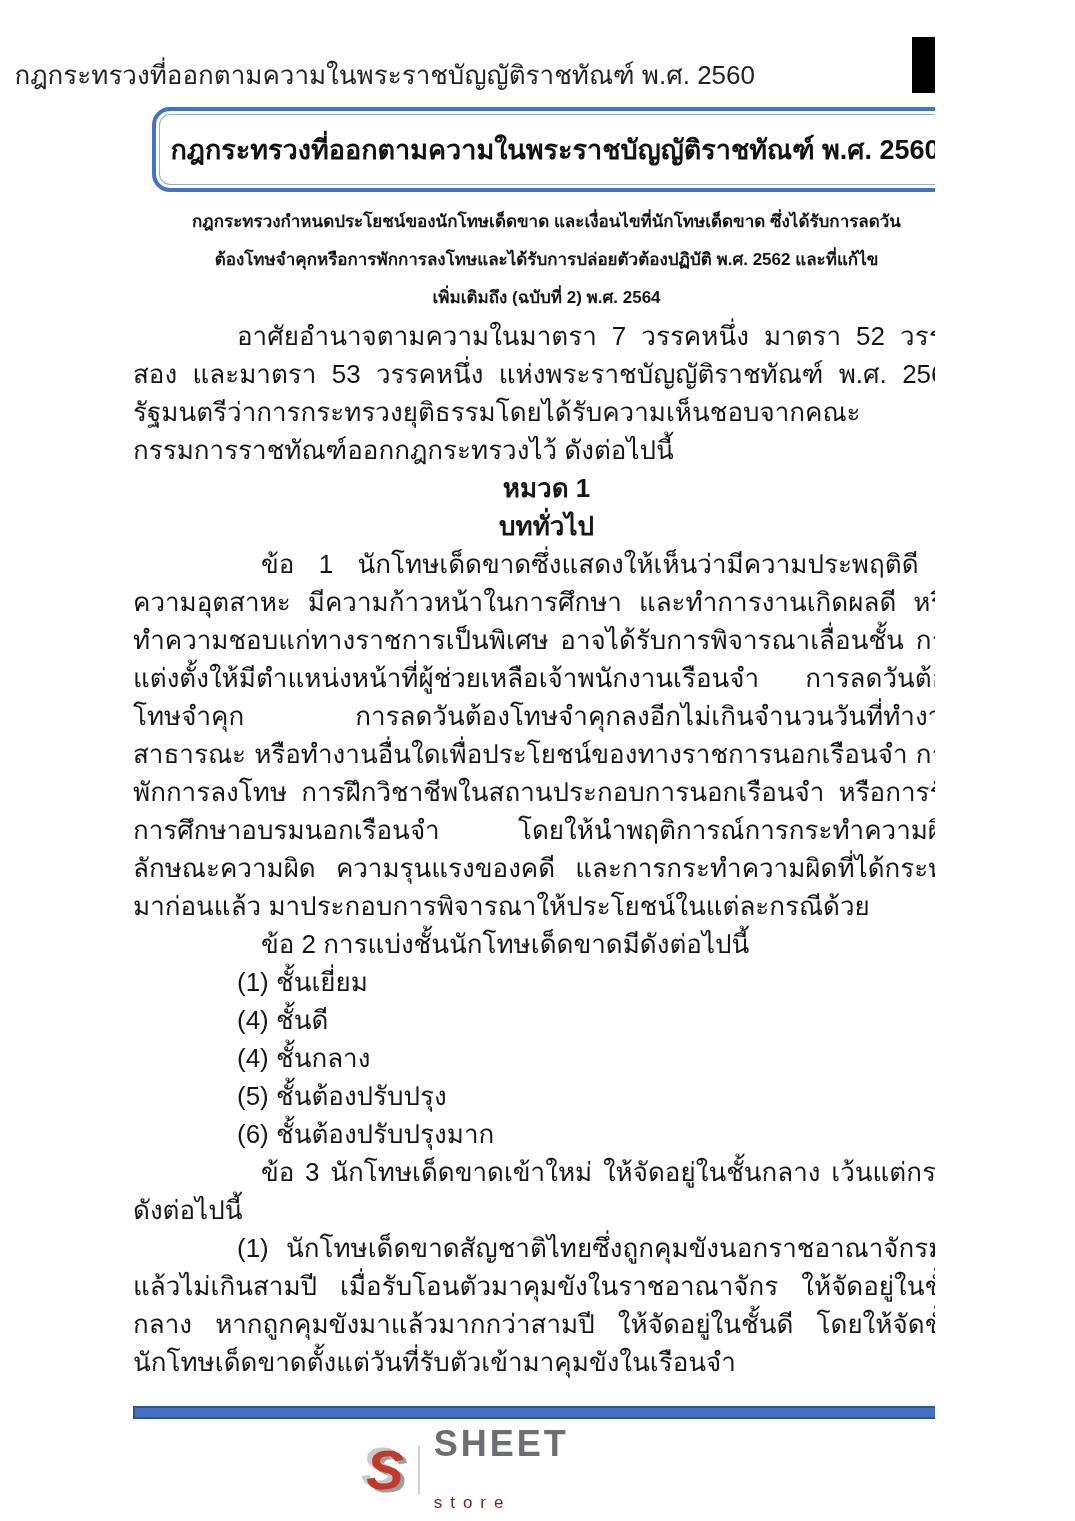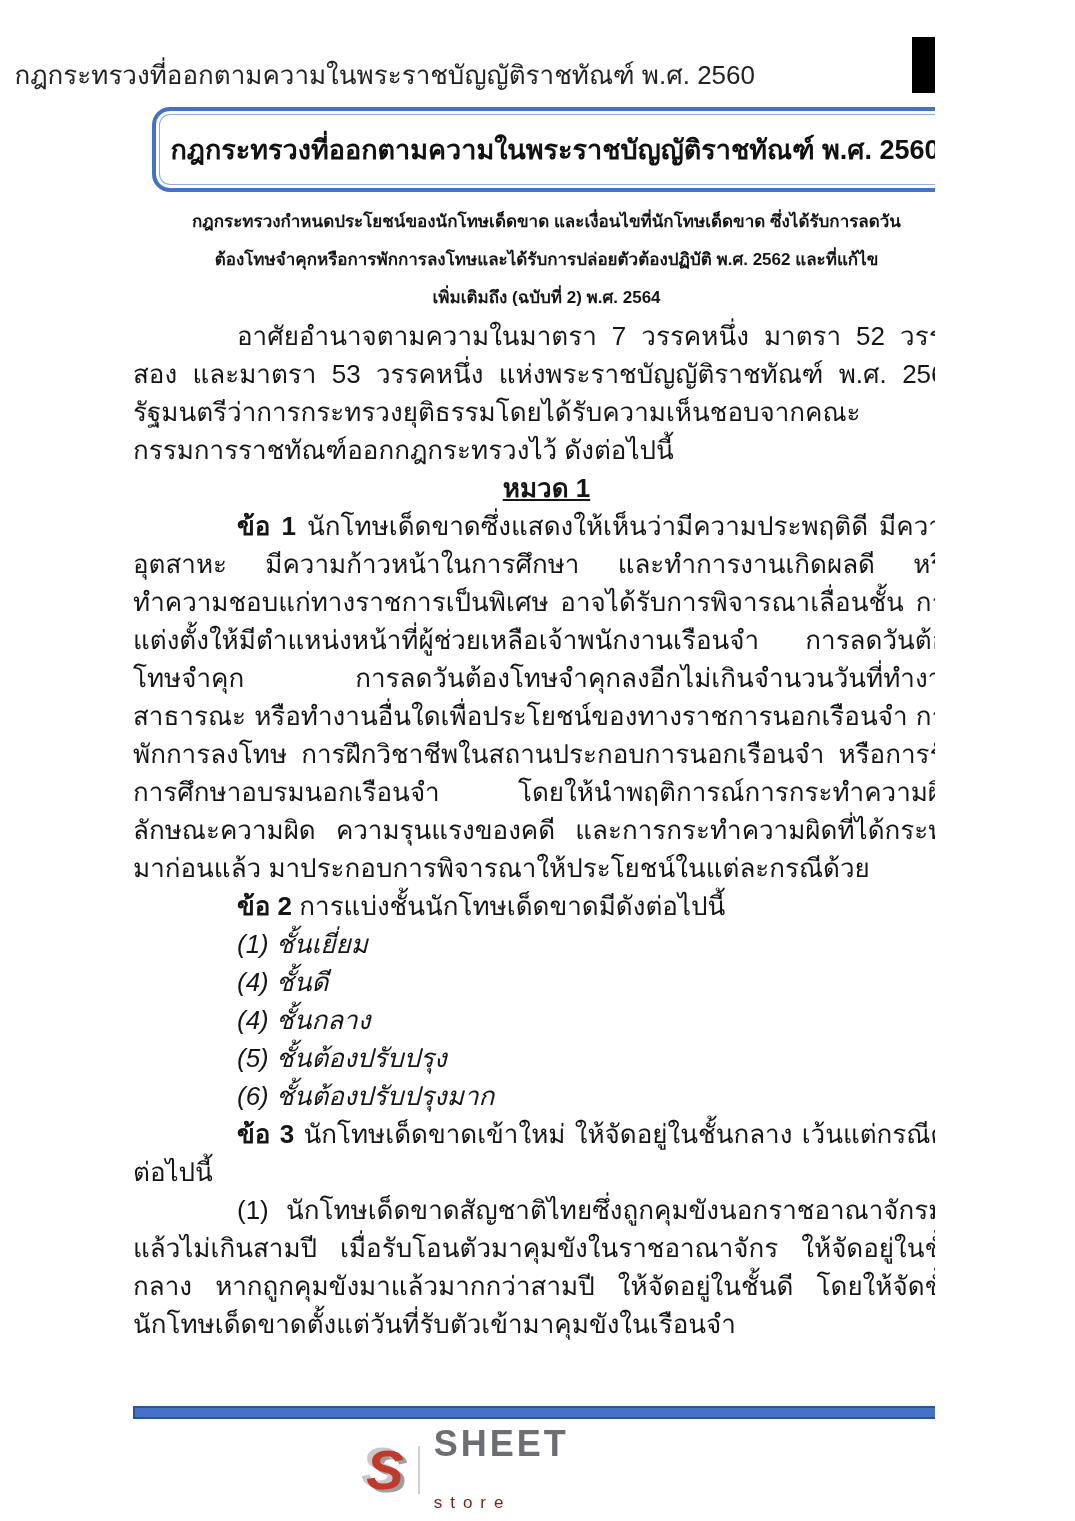--- a/index.html
+++ b/index.html
@@ -74,7 +74,7 @@
     text-indent: 104px;
     text-align: justify;
   }
-  .chapter { text-align: center; font-weight: bold; text-decoration: underline; }
+  .chapter { text-align: center; font-weight: bold; }
   .b { font-weight: bold; }
   .list-item { padding-left: 104px; font-style: italic; }
   

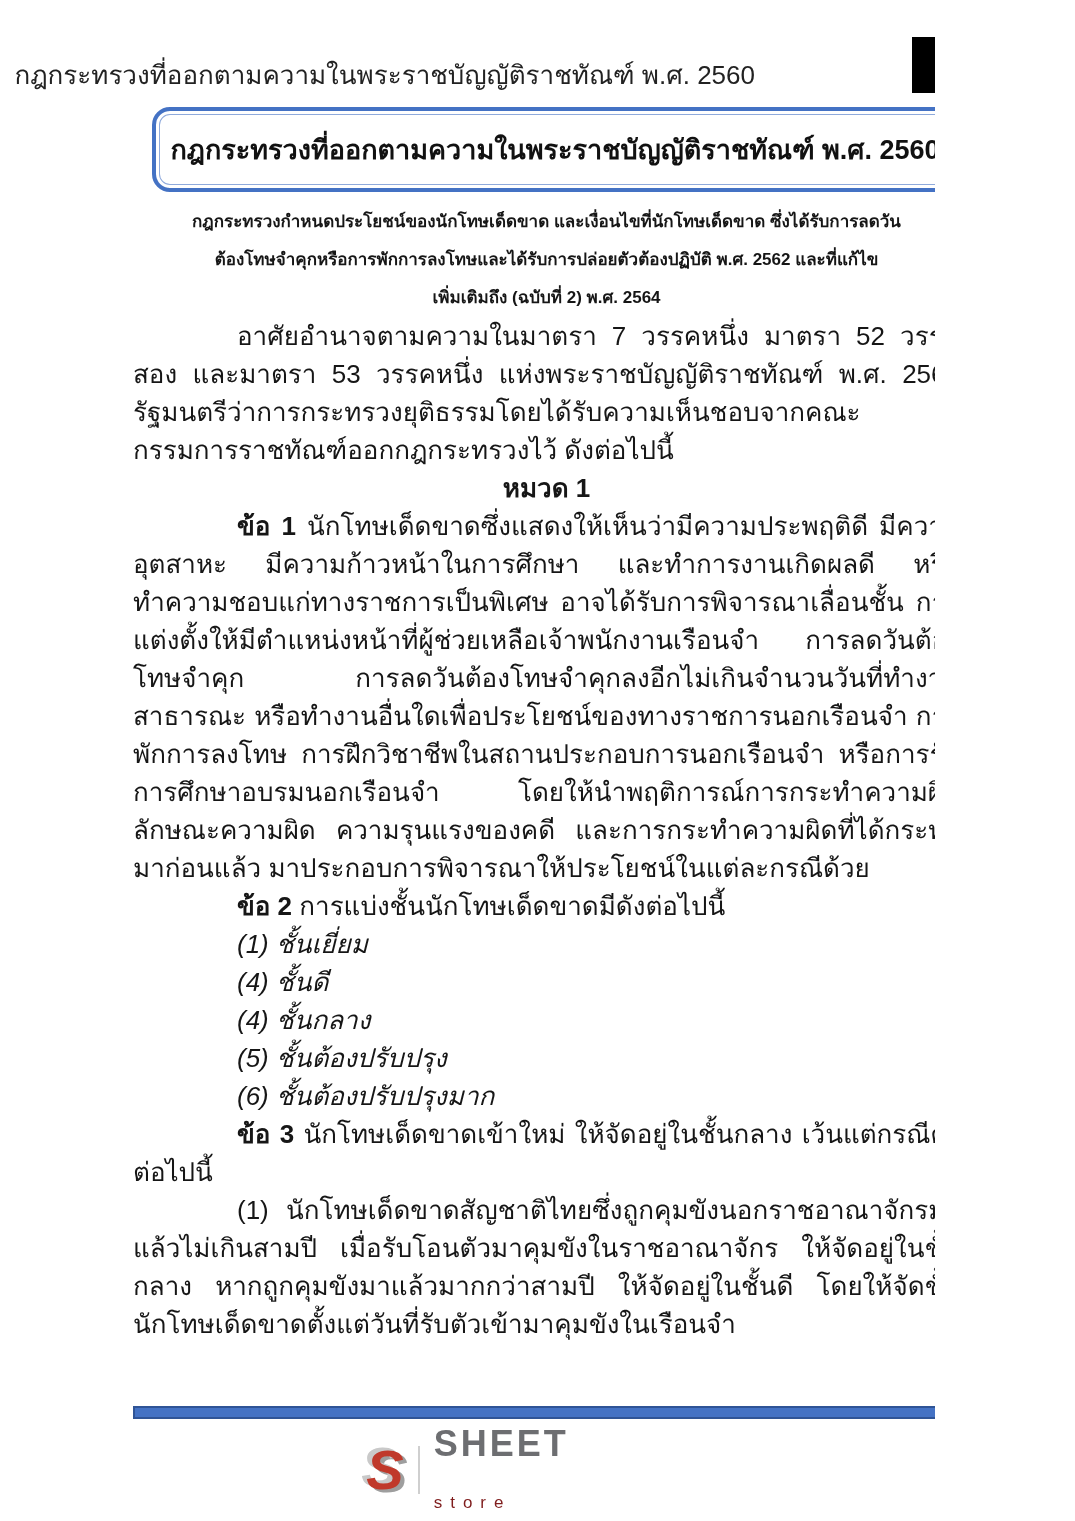--- a/index.html
+++ b/index.html
@@ -160,6 +160,7 @@
 
     <div class="chapter">
       <div>หมวด 1</div>
+      <div>บททั่วไป</div>
     </div>
 
     <p class="para"><span class="b">ข้อ 1</span> <span>นักโทษเด็ดขาดซึ่งแสดงให้เห็นว่ามีความประพฤติดี มีความอุตสาหะ มีความก้าวหน้าในการศึกษา และทำการงานเกิดผลดี หรือทำความชอบแก่ทางราชการเป็นพิเศษ อาจได้รับการพิจารณาเลื่อนชั้น การแต่งตั้งให้มีตำแหน่งหน้าที่ผู้ช่วยเหลือเจ้าพนักงานเรือนจำ การลดวันต้องโทษจำคุก การลดวันต้องโทษจำคุกลงอีกไม่เกินจำนวนวันที่ทำงานสาธารณะ หรือทำงานอื่นใดเพื่อประโยชน์ของทางราชการนอกเรือนจำ การพักการลงโทษ การฝึกวิชาชีพในสถานประกอบการนอกเรือนจำ หรือการรับการศึกษาอบรมนอกเรือนจำ โดยให้นำพฤติการณ์การกระทำความผิด ลักษณะความผิด ความรุนแรงของคดี และการกระทำความผิดที่ได้กระทำมาก่อนแล้ว มาประกอบการพิจารณาให้ประโยชน์ในแต่ละกรณีด้วย</span></p>

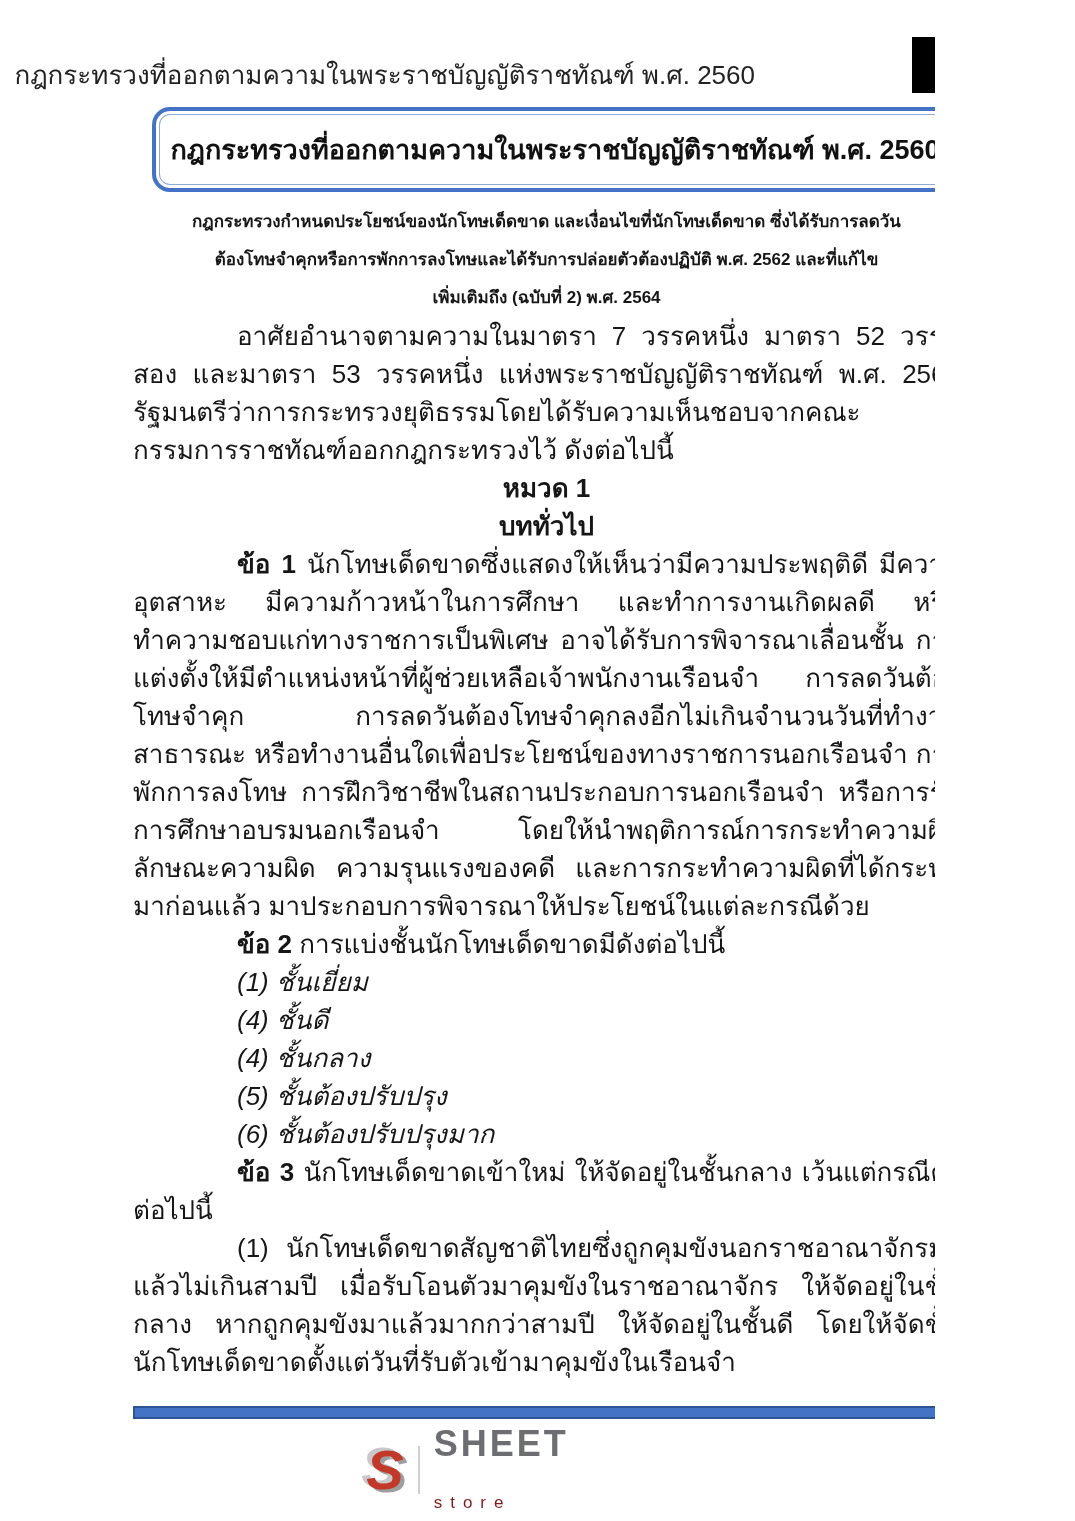--- a/index.html
+++ b/index.html
@@ -75,7 +75,7 @@
     text-align: justify;
   }
   .chapter { text-align: center; font-weight: bold; }
-  .b { font-weight: bold; }
+  .b { font-weight: normal; margin-left: 24px; }
   .list-item { padding-left: 104px; font-style: italic; }
   
   .bottom-bar {

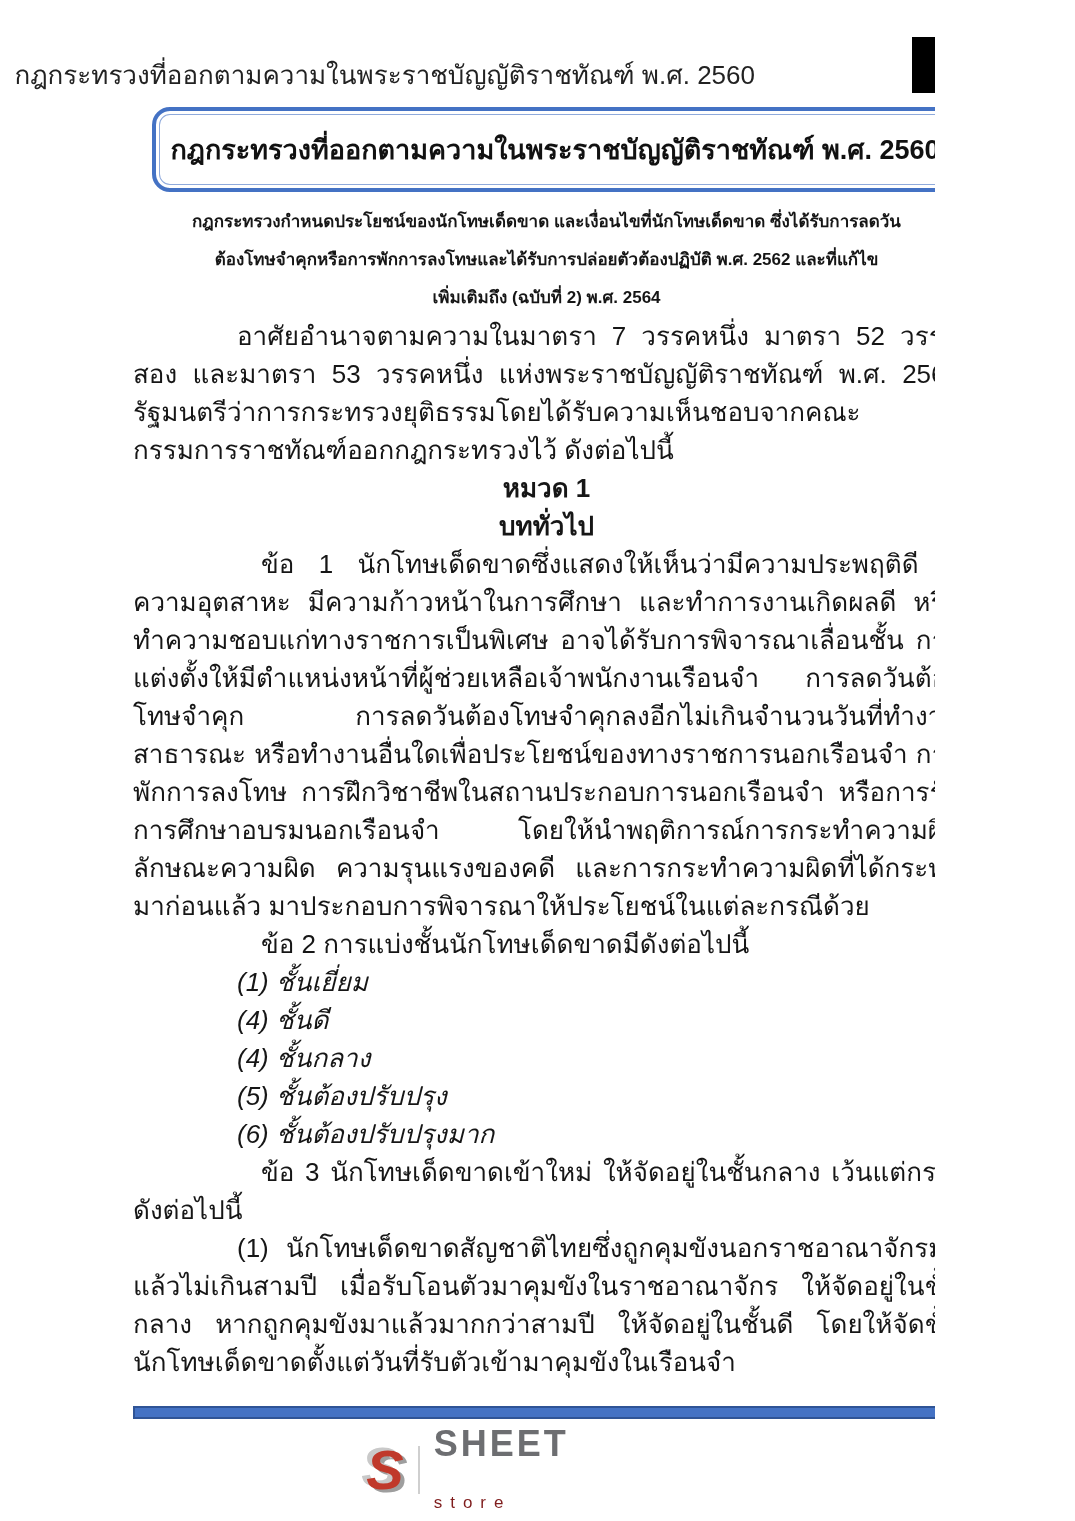--- a/index.html
+++ b/index.html
@@ -76,7 +76,7 @@
   }
   .chapter { text-align: center; font-weight: bold; }
   .b { font-weight: normal; margin-left: 24px; }
-  .list-item { padding-left: 104px; font-style: italic; }
+  .list-item { padding-left: 104px; }
   
   .bottom-bar {
     position: absolute;

